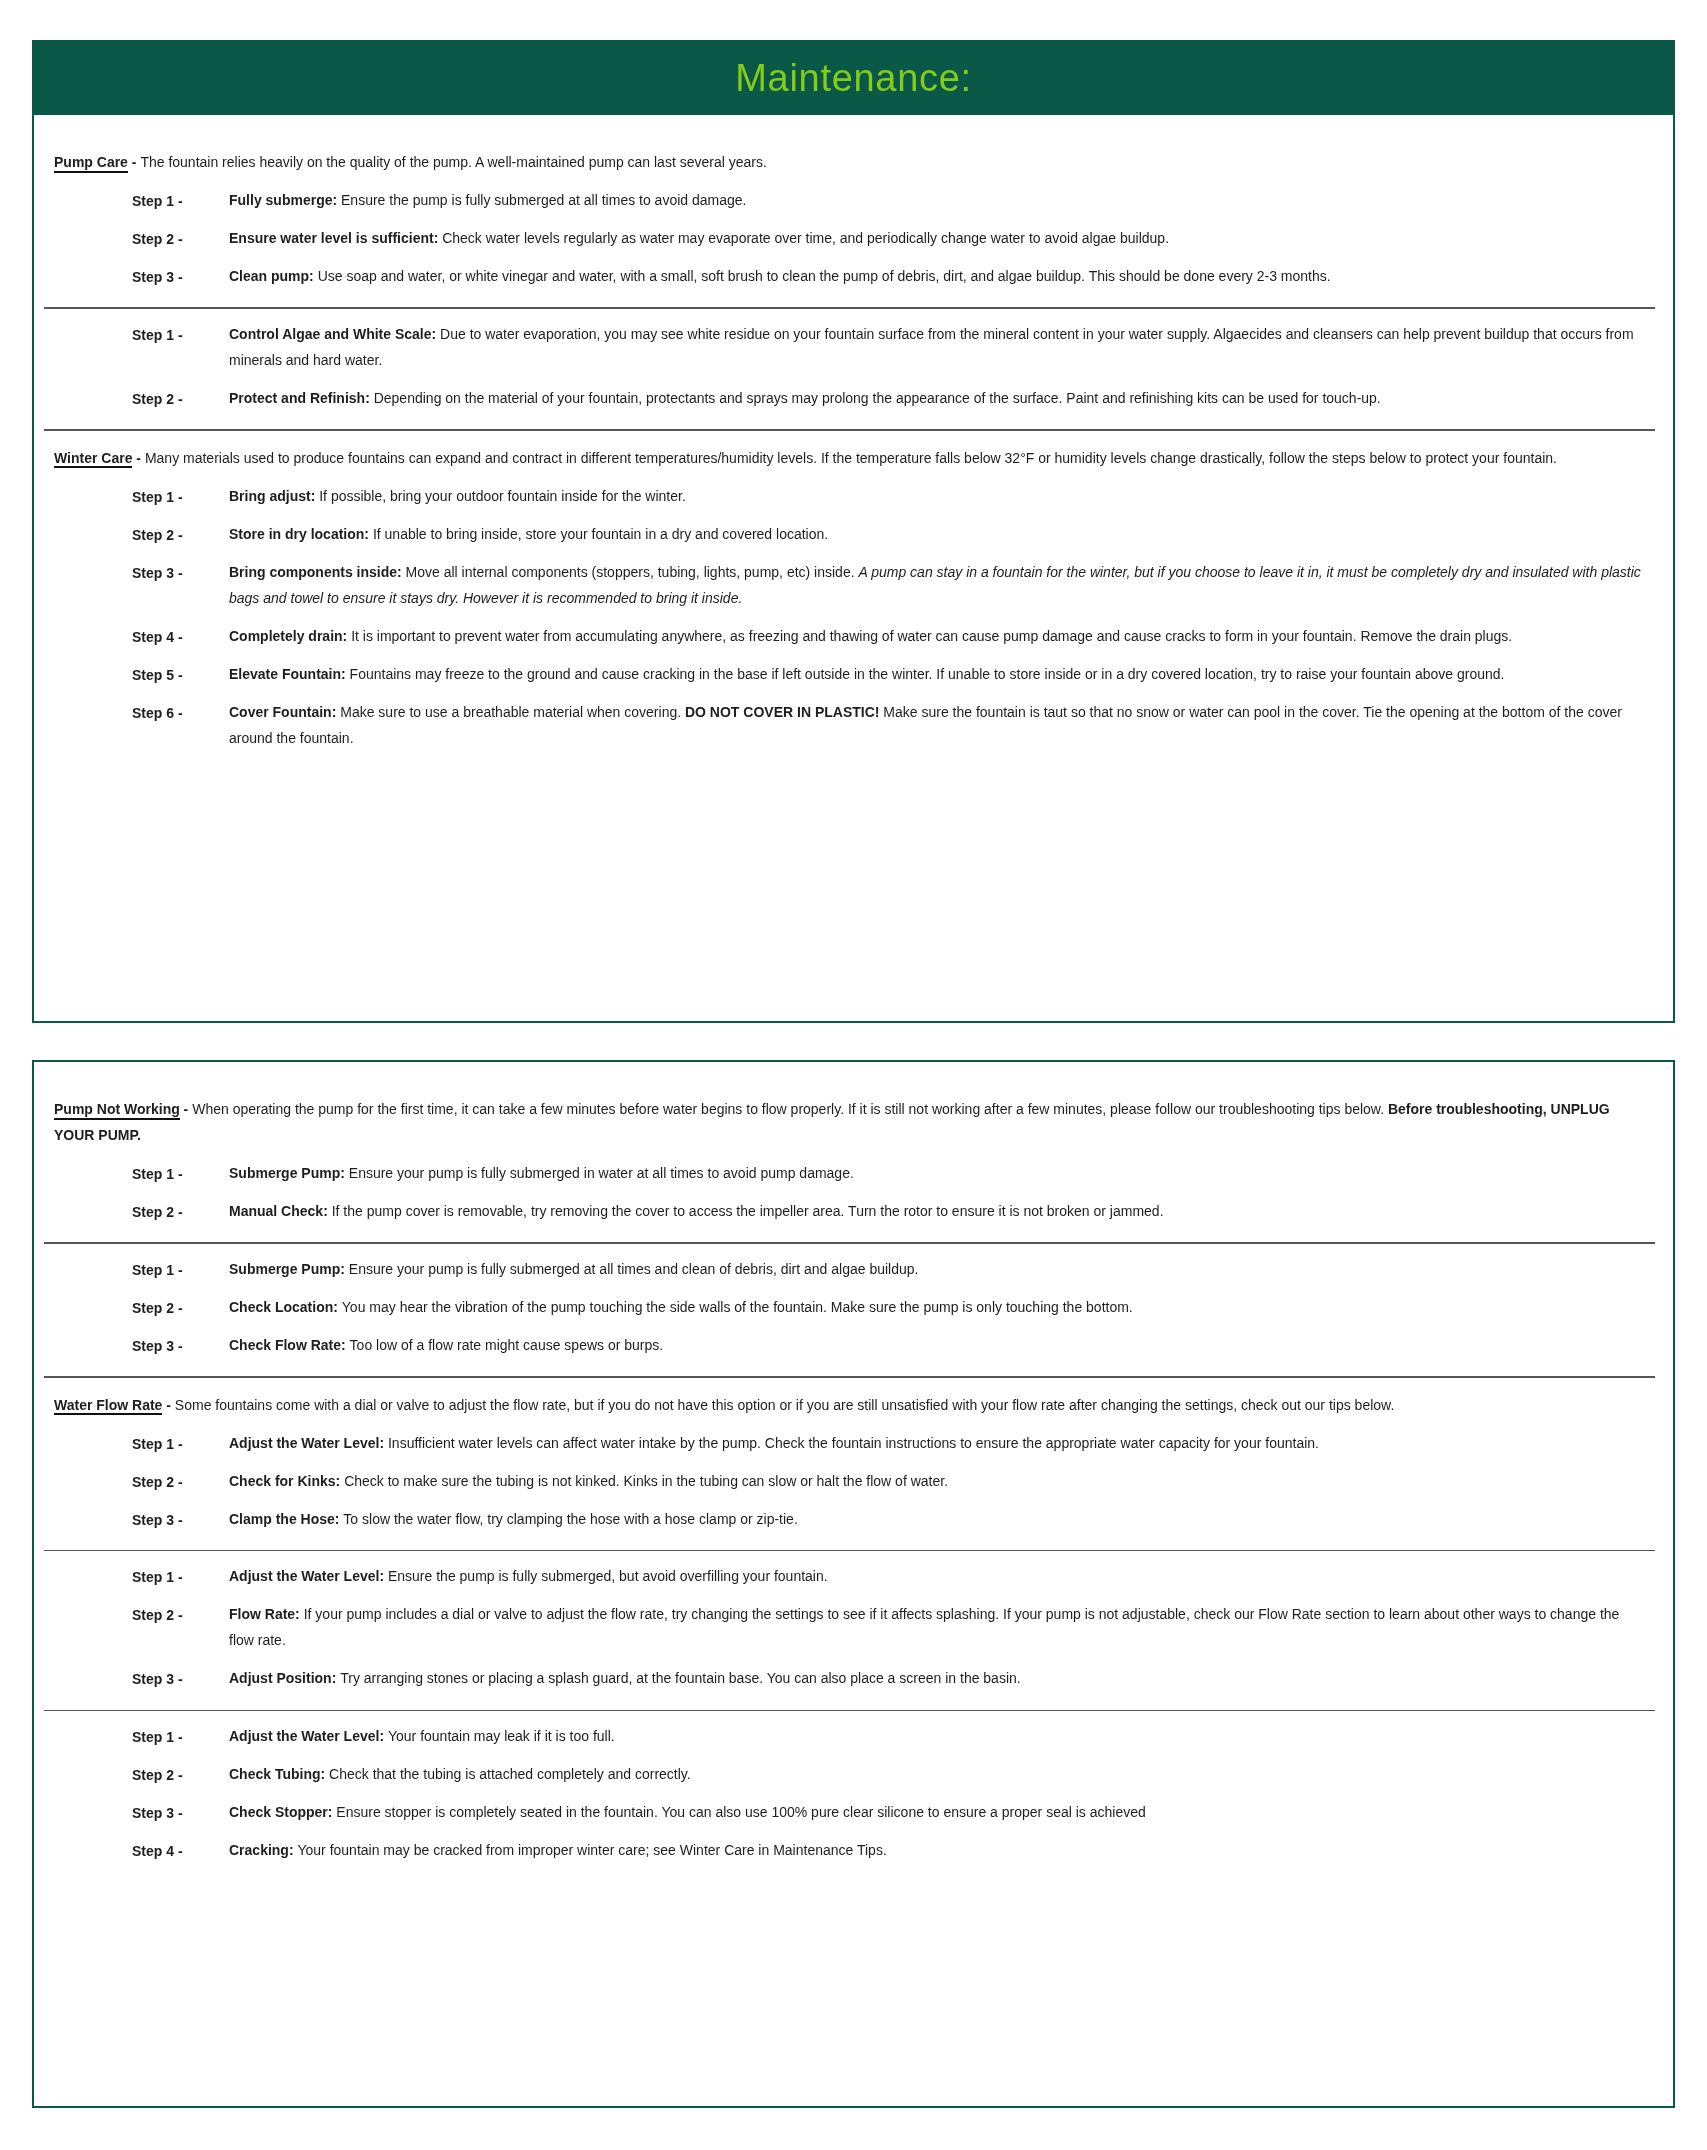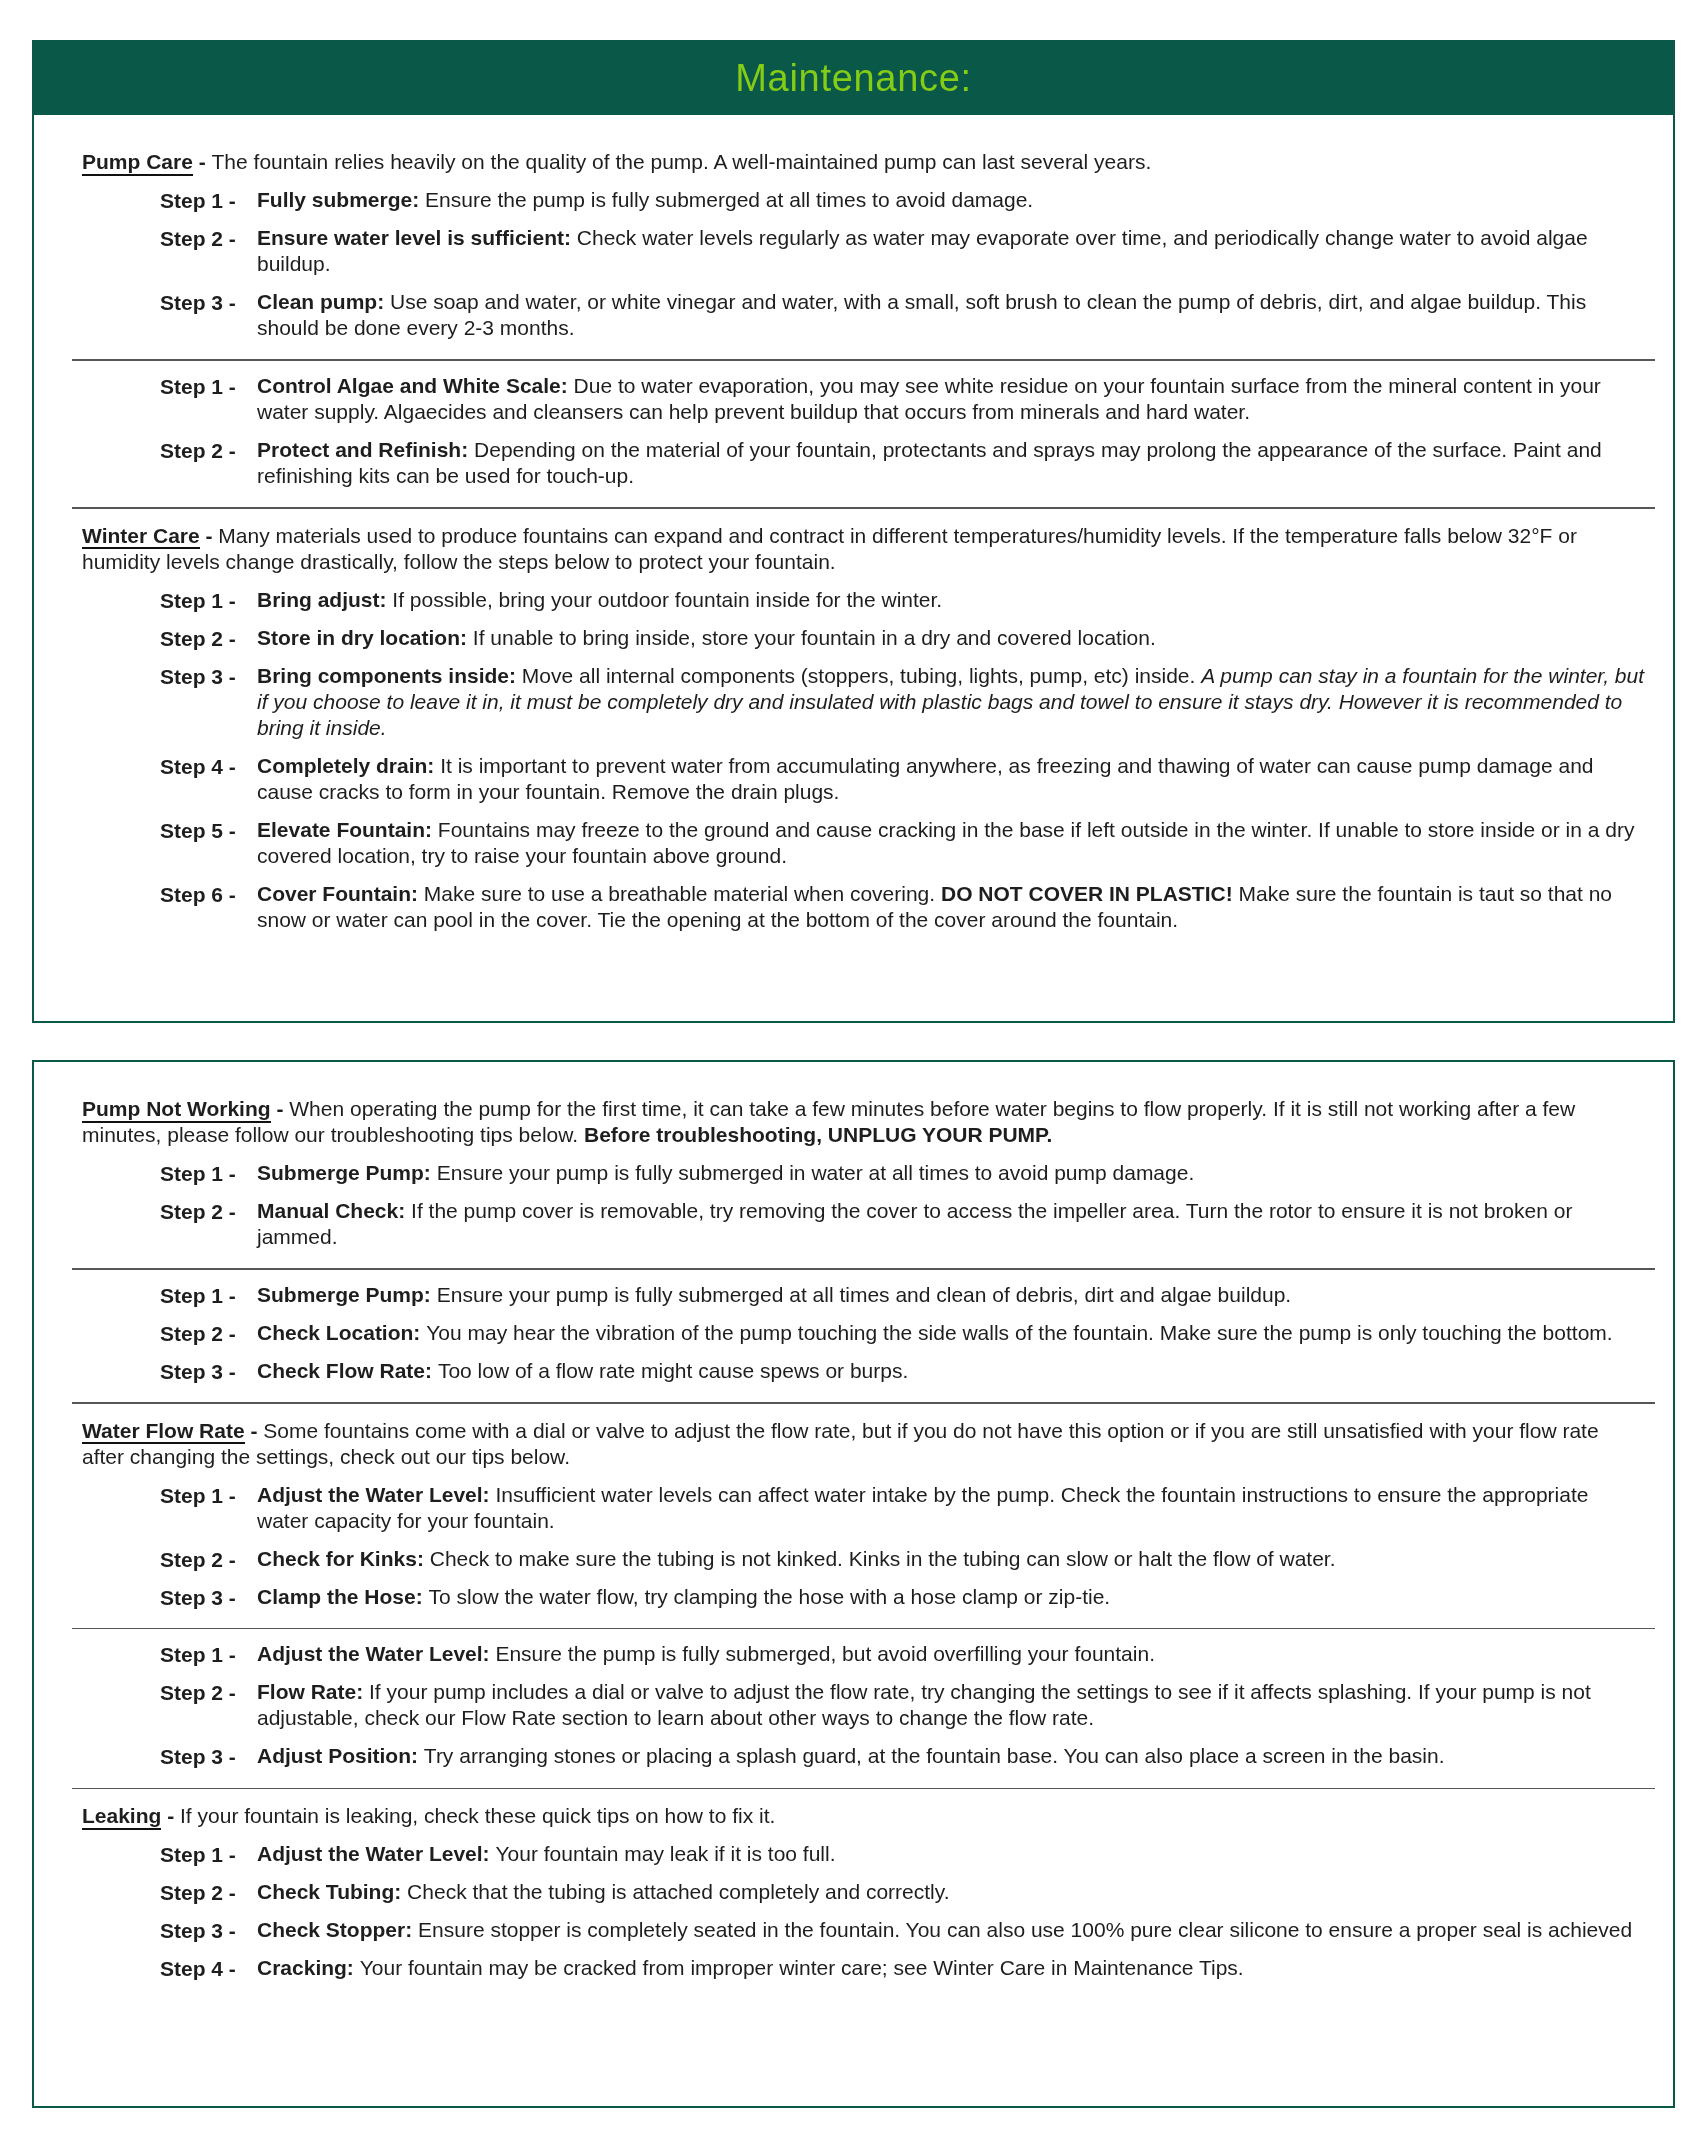--- a/index.html
+++ b/index.html
@@ -34,10 +34,9 @@
     letter-spacing: 0.7px;
   }
   .box-content {
-    padding: 0 28px 32px 32px;
-    font-size: 21px;
+    padding: 0 28px 32px 20px;
+    font-size: 14px;
     line-height: 26px;
-    margin-left: 16px;
   }
   .group { margin: 0; }
   .intro {

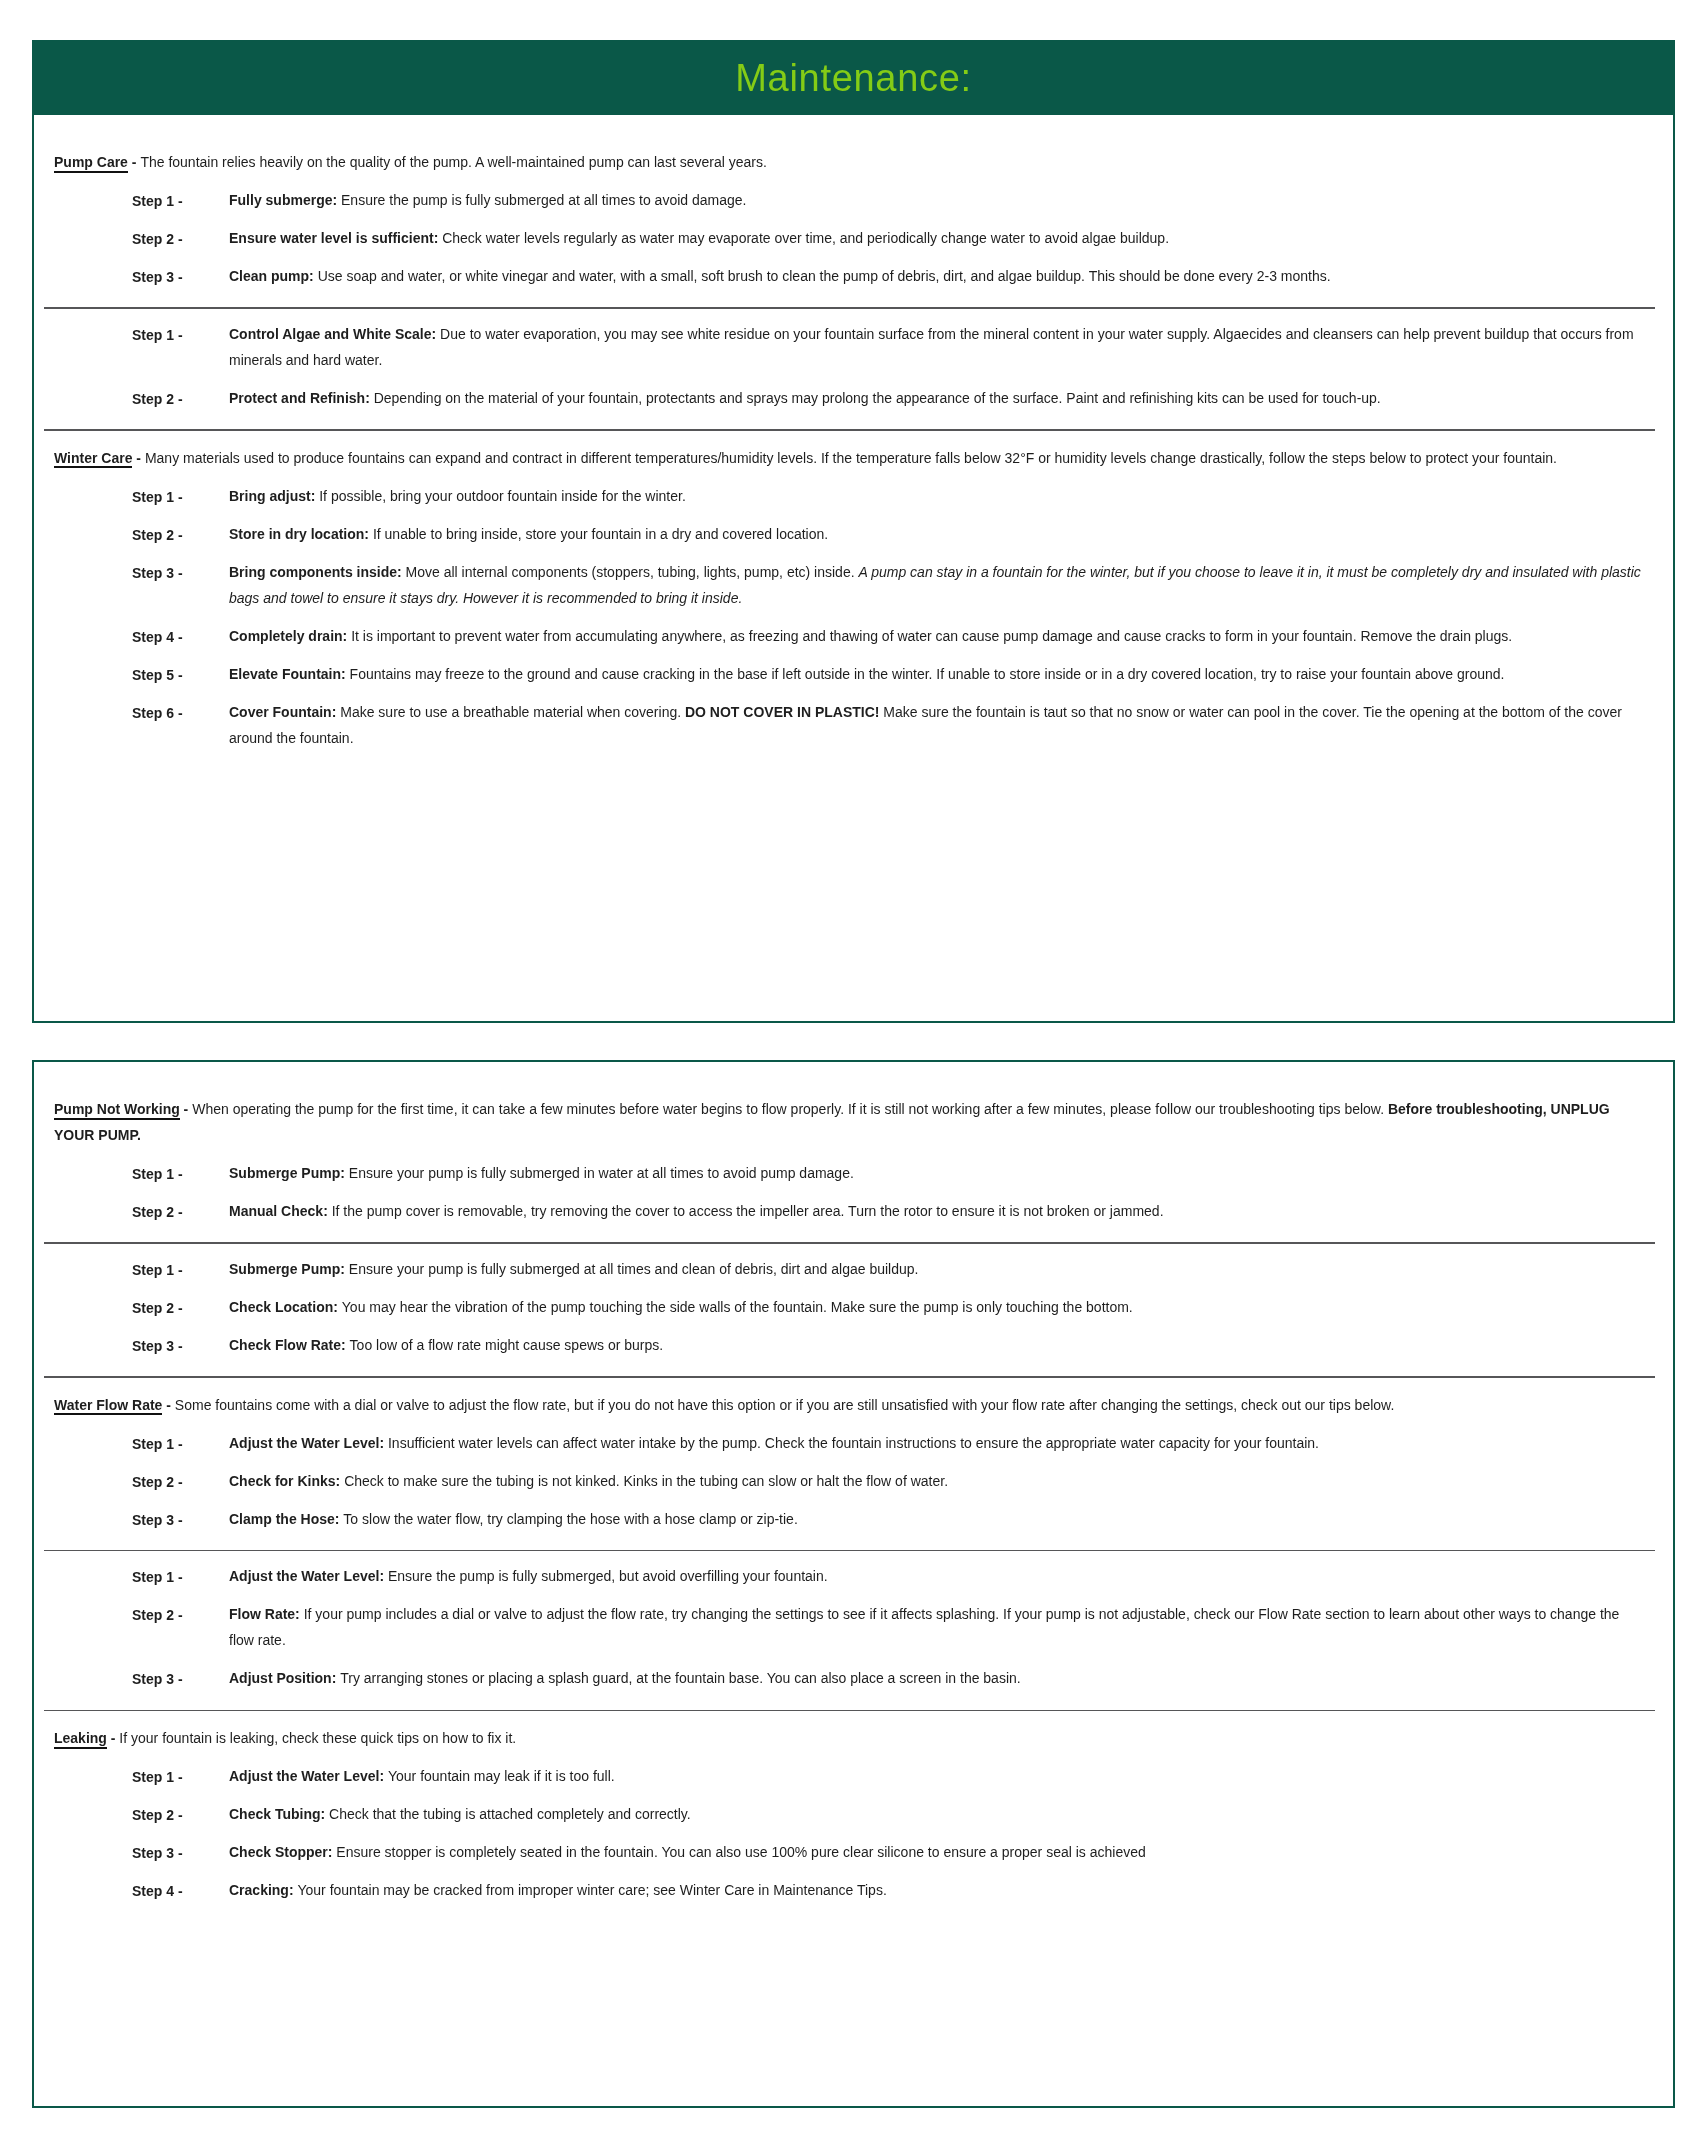--- a/index.html
+++ b/index.html
@@ -135,7 +135,6 @@
           </div>
           <div class="separator"></div>
           <div class="group">
-            <p class="intro"><span class="hd">Leaking</span><span class="hd-dash"> - </span><span class="seg-r">If your fountain is leaking, check these quick tips on how to fix it.</span></p>
             <div class="step"><span class="step-label">Step 1 -</span><span class="step-topic">Adjust the Water Level: </span><span class="seg-r">Your fountain may leak if it is too full.</span></div>
             <div class="step"><span class="step-label">Step 2 -</span><span class="step-topic">Check Tubing: </span><span class="seg-r">Check that the tubing is attached completely and correctly.</span></div>
             <div class="step"><span class="step-label">Step 3 -</span><span class="step-topic">Check Stopper: </span><span class="seg-r">Ensure stopper is completely seated in the fountain. You can also use 100% pure clear silicone to ensure a proper seal is achieved</span></div>

